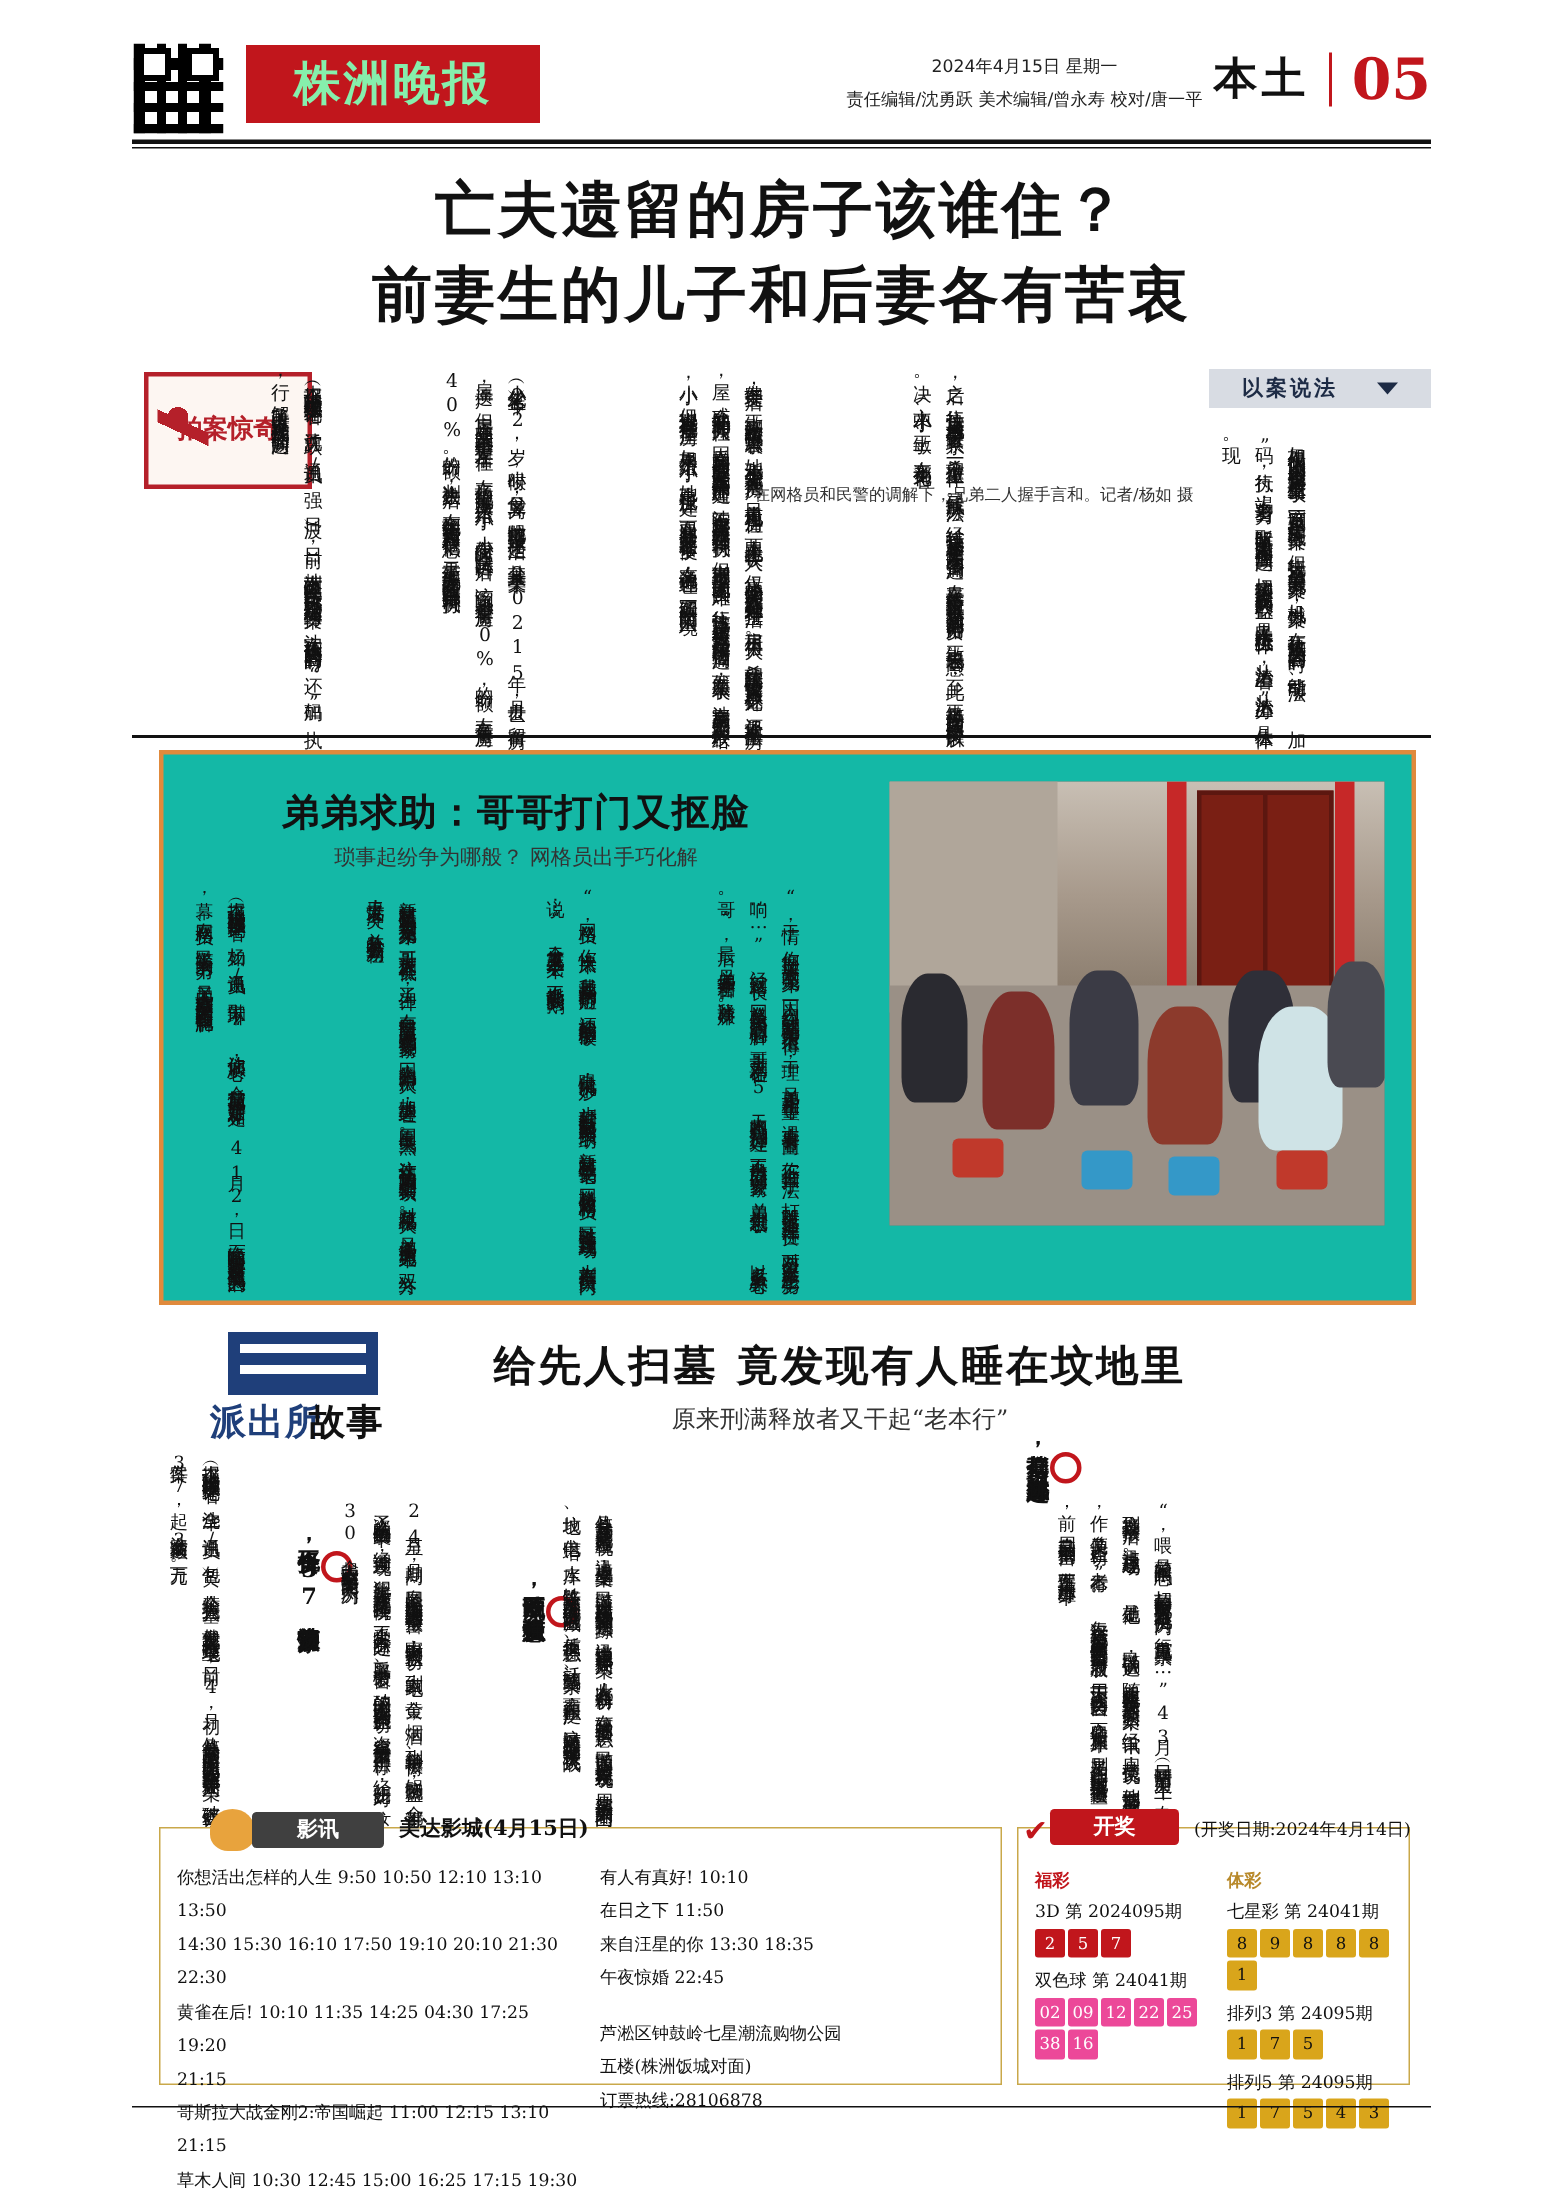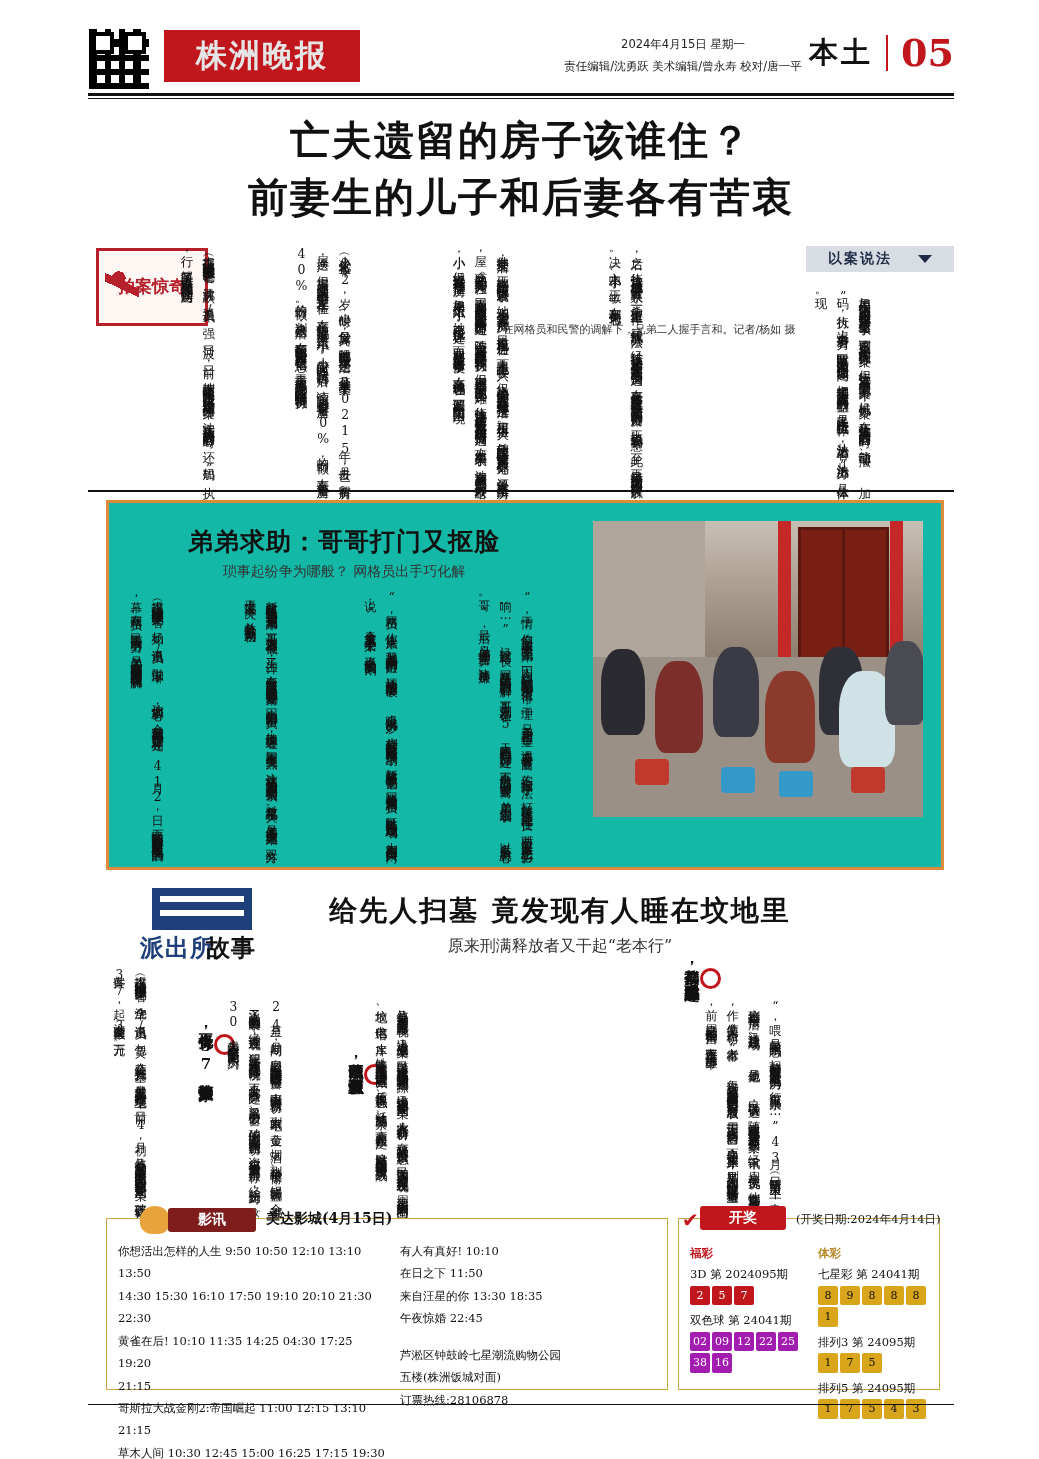--- a/index.html
+++ b/index.html
@@ -17,7 +17,7 @@
   .qr::after{content:"";position:absolute;right:3px;top:3px;width:14px;height:14px;border:4px solid #000;background:#fff;}
   .logo{position:absolute;left:76px;top:2px;width:196px;height:52px;background:#c1161c;
         display:flex;align-items:center;justify-content:center;}
-  .logo span{color:#e5e5e5;font-weight:bold;font-size:31px;letter-spacing:2px;font-family:"DejaVu Serif","Liberation Serif",serif;}
+  .logo span{color:#86efac;font-weight:bold;font-size:31px;letter-spacing:2px;font-family:"DejaVu Serif","Liberation Serif",serif;}
   .mh-meta{position:absolute;left:430px;top:6px;width:330px;text-align:center;font-size:11.5px;color:#222;line-height:1.9;}
   .mh-sec{position:absolute;right:0;top:2px;display:flex;align-items:center;gap:13px;}
   .mh-sec .bt{font-size:29px;font-weight:bold;letter-spacing:3px;font-family:"DejaVu Serif","Liberation Serif",serif;}

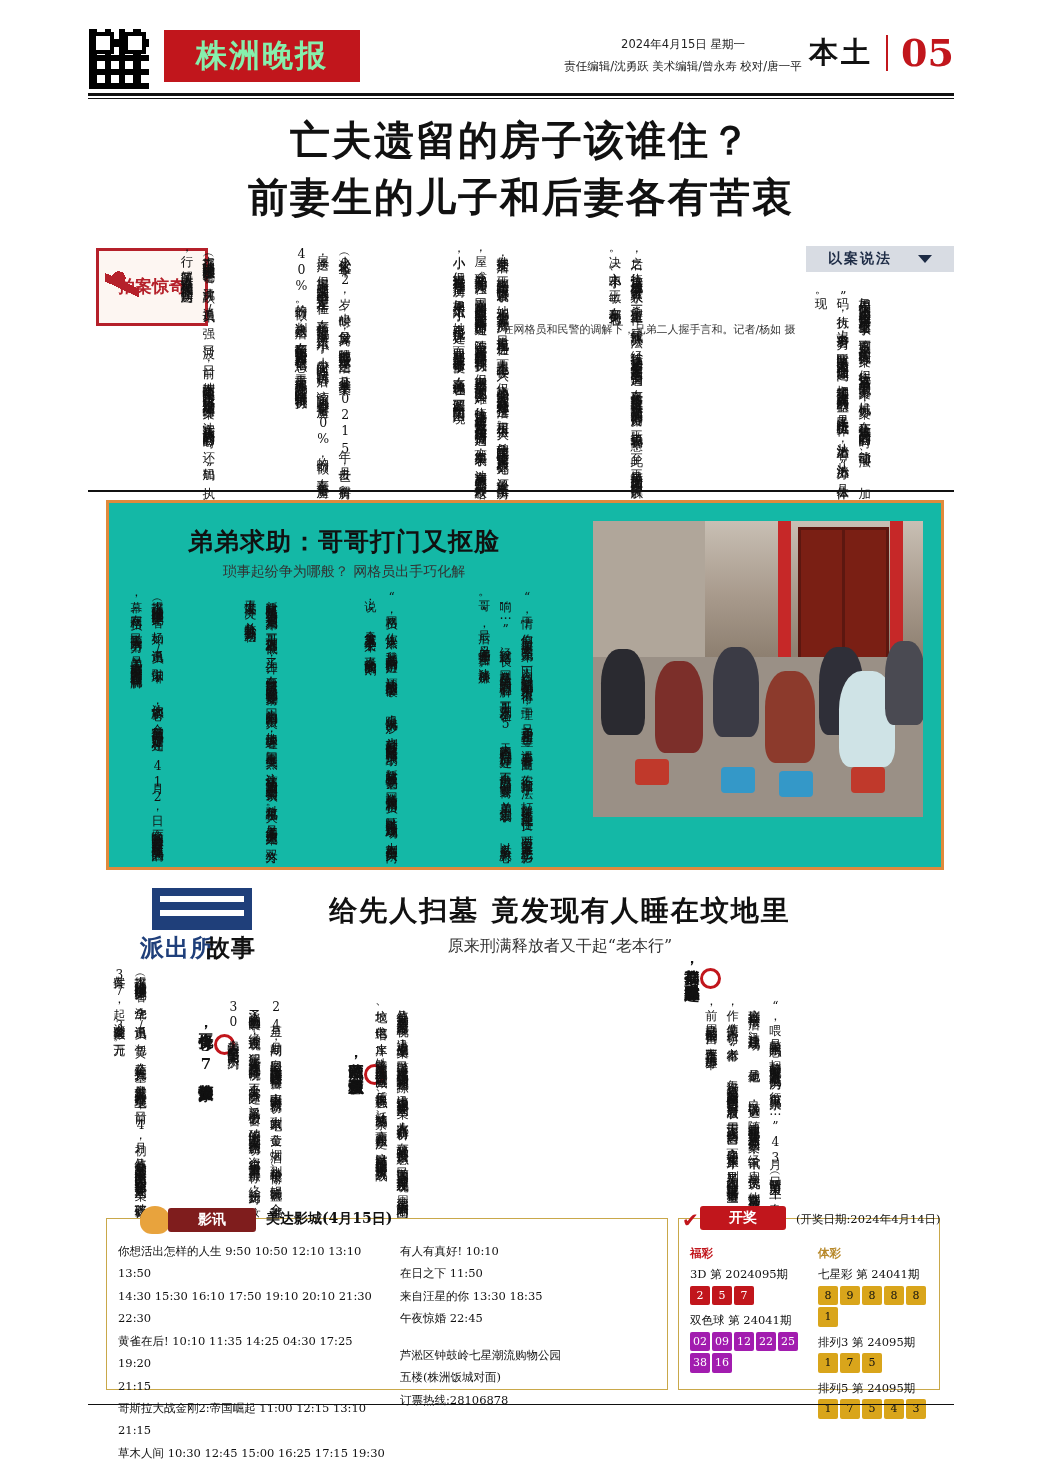--- a/index.html
+++ b/index.html
@@ -113,7 +113,7 @@
   .panelL{position:absolute;left:106px;top:1218px;width:560px;height:170px;border:1.5px solid #c9a84a;background:#fff;}
   .panelR{position:absolute;left:678px;top:1218px;width:260px;height:170px;border:1.5px solid #c9a84a;background:#fff;}
 
-  .yx-badge{position:absolute;left:168px;top:1208px;width:88px;height:24px;background:#7f1d1d;border-radius:3px;
+  .yx-badge{position:absolute;left:168px;top:1208px;width:88px;height:24px;background:#404040;border-radius:3px;
             display:flex;align-items:center;justify-content:center;color:#fff;font-size:14px;font-weight:bold;
             font-family:"DejaVu Serif","Liberation Serif",serif;}
   .yx-mask{position:absolute;left:140px;top:1206px;width:30px;height:28px;background:#e8a33d;border-radius:50% 50% 40% 40%;}

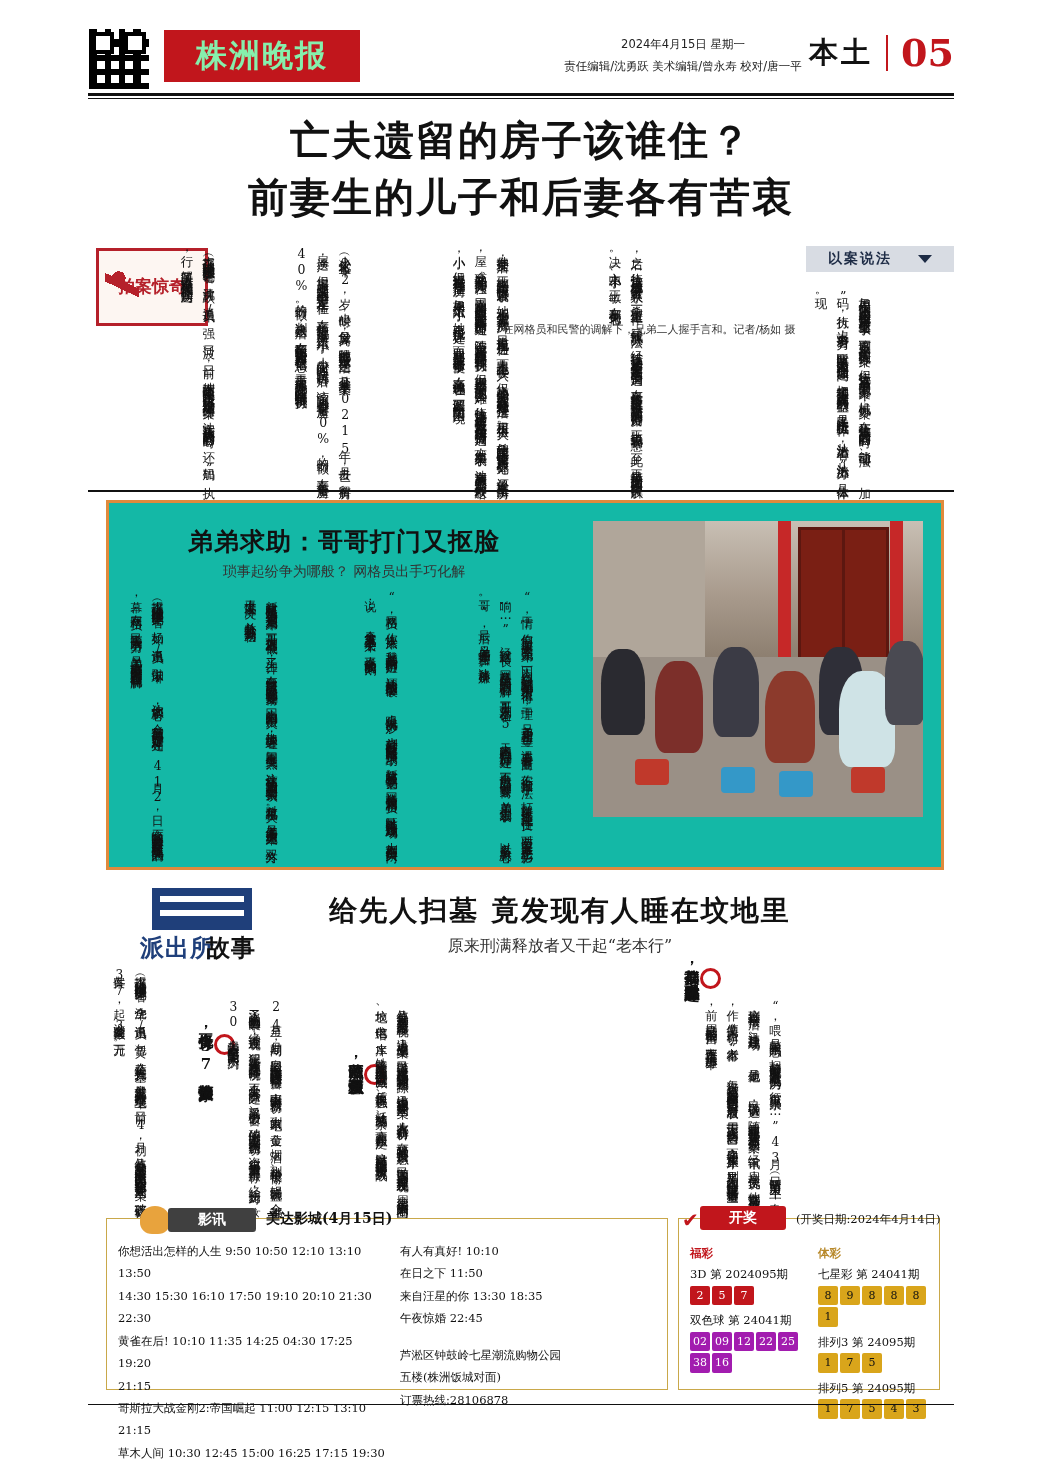--- a/index.html
+++ b/index.html
@@ -138,7 +138,7 @@
   .lot .row{margin-bottom:2px;}
   .balls{display:flex;gap:2px;margin:2px 0 6px 0;flex-wrap:wrap;}
   .ball{background:#c1161c;color:#fff;font-size:11px;padding:1px 3px;border-radius:2px;min-width:14px;text-align:center;}
-  .ball.b{background:#a21caf;}
+  .ball.b{background:#ec4899;}
   .ball.g{background:#d9a51b;color:#111;}
 
   .footline{position:absolute;left:88px;top:1404px;width:866px;height:1px;background:#111;}

